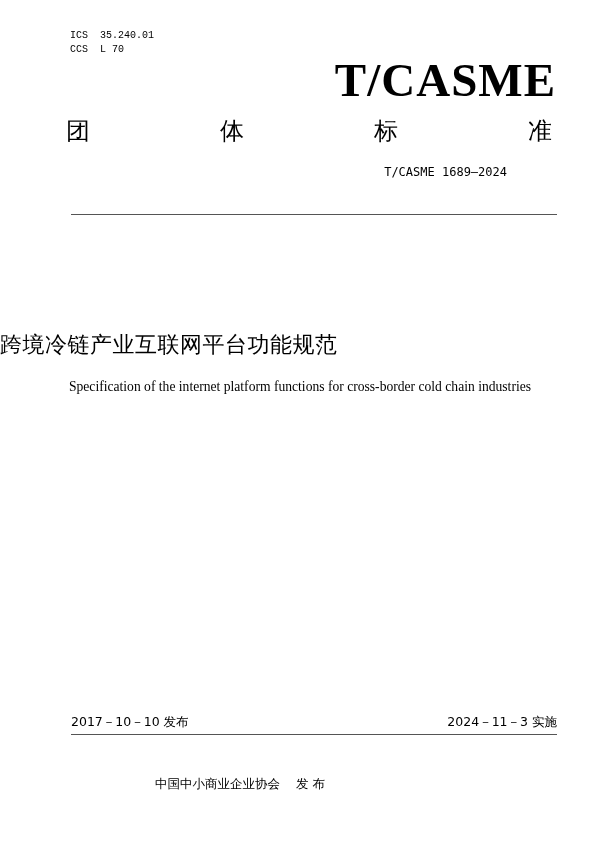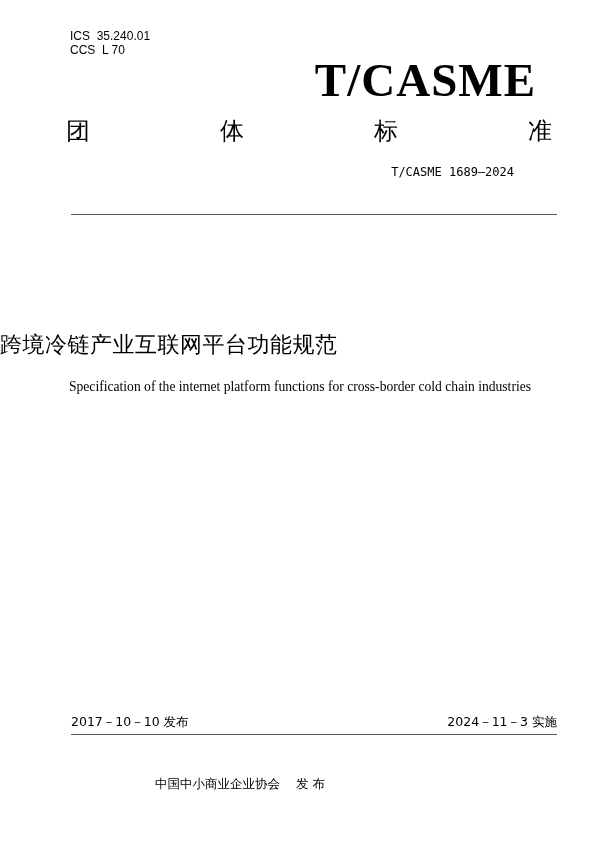--- a/index.html
+++ b/index.html
@@ -5,7 +5,7 @@
     html, body { margin: 0; padding: 0; background: #ffffff; }
     body { width: 600px; height: 849px; position: relative; overflow: hidden; color: #000; }
     .abs { position: absolute; }
-    .ics { left: 70px; top: 29px; font-family: Liberation Sans, sans-serif; font-size: 12px; line-height: 14px; }
+    .ics { left: 70px; top: 29px; font-family: Liberation Mono, monospace; font-size: 10px; line-height: 14px; }
     .ics span { display: block; white-space: pre; }
     .brand { left: 0; width: 600px; top: 52px; text-align: right; padding-right: 64px; box-sizing: border-box;
              font-family: "Liberation Serif", serif; font-weight: bold; font-size: 47px; letter-spacing: 1px; line-height: 56px; }

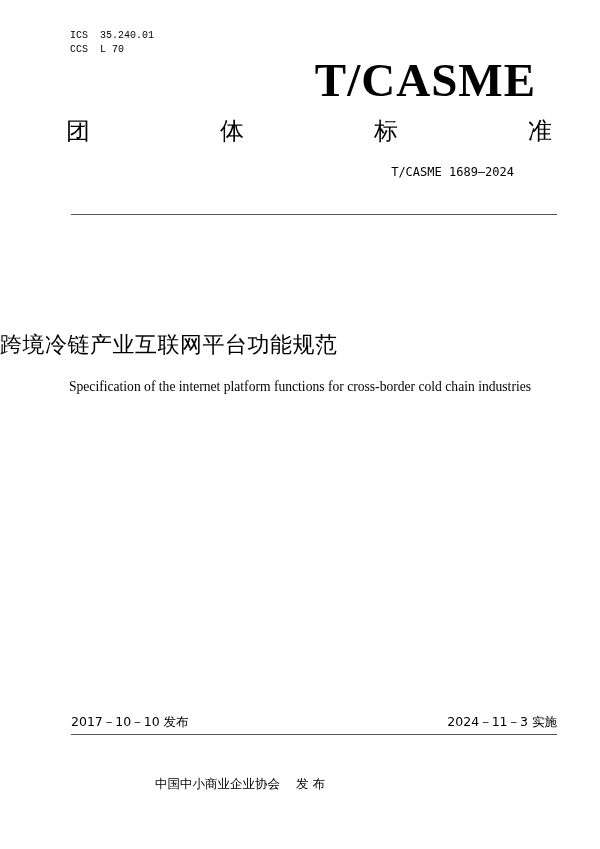--- a/index.html
+++ b/index.html
@@ -7,7 +7,7 @@
     .abs { position: absolute; }
     .ics { left: 70px; top: 29px; font-family: Liberation Mono, monospace; font-size: 10px; line-height: 14px; }
     .ics span { display: block; white-space: pre; }
-    .brand { left: 0; width: 600px; top: 52px; text-align: right; padding-right: 64px; box-sizing: border-box;
+    .brand { left: 0; width: 600px; top: 52px; text-align: right; padding-right: 44px; box-sizing: border-box;
              font-family: "Liberation Serif", serif; font-weight: bold; font-size: 47px; letter-spacing: 1px; line-height: 56px; }
     .group-std { left: 66px; width: 486px; top: 116px; display: flex; justify-content: space-between;
                  font-family: "DejaVu Sans", sans-serif; font-size: 24px; line-height: 30px; }

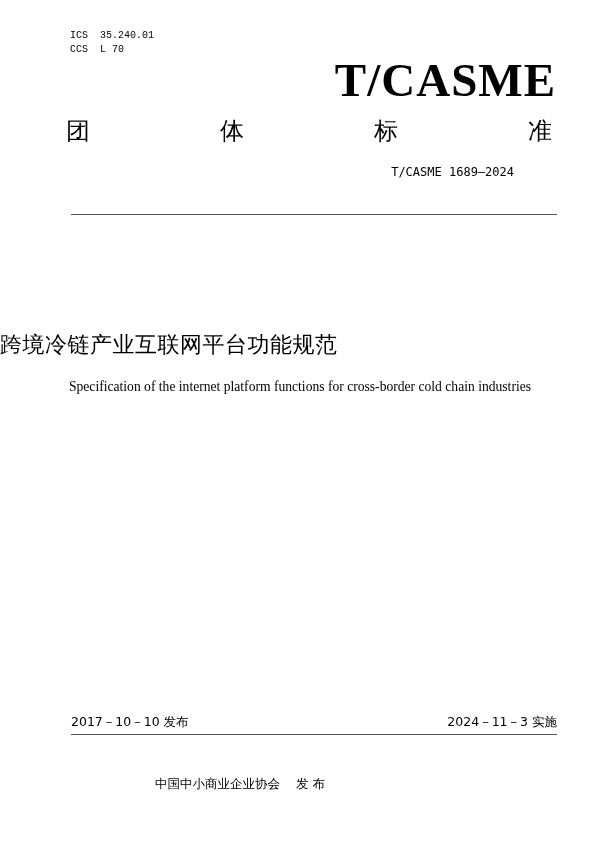--- a/index.html
+++ b/index.html
@@ -11,7 +11,7 @@
              font-family: "Liberation Serif", serif; font-weight: bold; font-size: 47px; letter-spacing: 1px; line-height: 56px; }
     .group-std { left: 66px; width: 486px; top: 116px; display: flex; justify-content: space-between;
                  font-family: "DejaVu Sans", sans-serif; font-size: 24px; line-height: 30px; }
-    .std-no { left: 7px; width: 545px; top: 164px; text-align: right; padding-right: 38px; box-sizing: border-box;
+    .std-no { left: 0; width: 545px; top: 164px; text-align: right; padding-right: 38px; box-sizing: border-box;
               font-family: "DejaVu Sans Mono", monospace; font-size: 12px; line-height: 16px; }
     .rule { left: 71px; width: 486px; height: 1px; background: #555; }
     .title-cn { left: 0; width: 600px; top: 330px; text-align: left; font-family: "DejaVu Sans", sans-serif;

